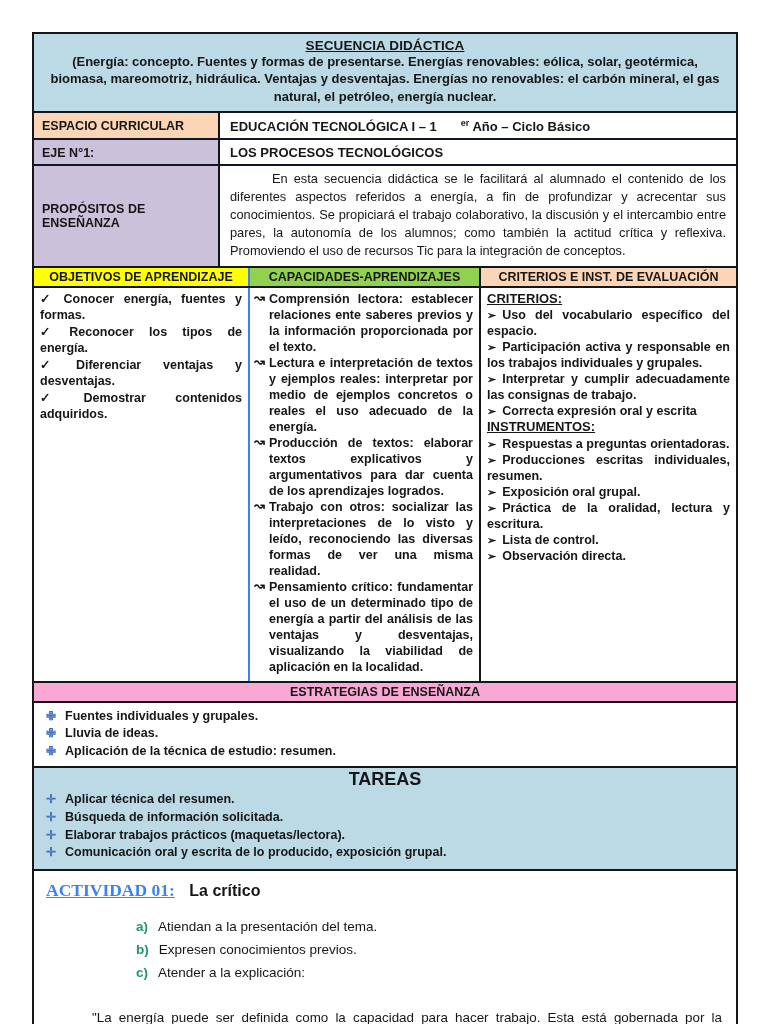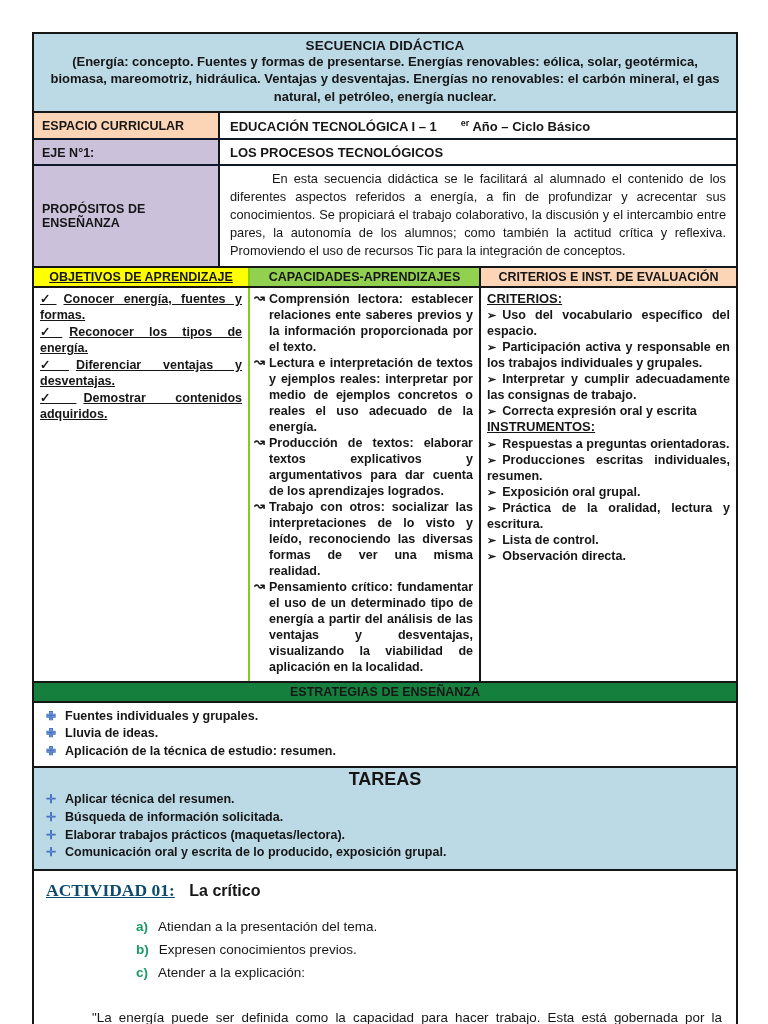--- a/index.html
+++ b/index.html
@@ -19,7 +19,7 @@
     background:#BCD9E6; border-bottom:2px solid #161616;
     text-align:center; padding:4px 16px 6px;
   }
-  .band-top .doc-title { font-size:13.5px; font-weight:bold; letter-spacing:.1px; }
+  .band-top .doc-title { font-size:13.5px; font-weight:bold; letter-spacing:.1px;text-decoration:underline; }
   .band-top .doc-subtitle { font-size:13px; font-weight:bold; line-height:1.33; }
 
   

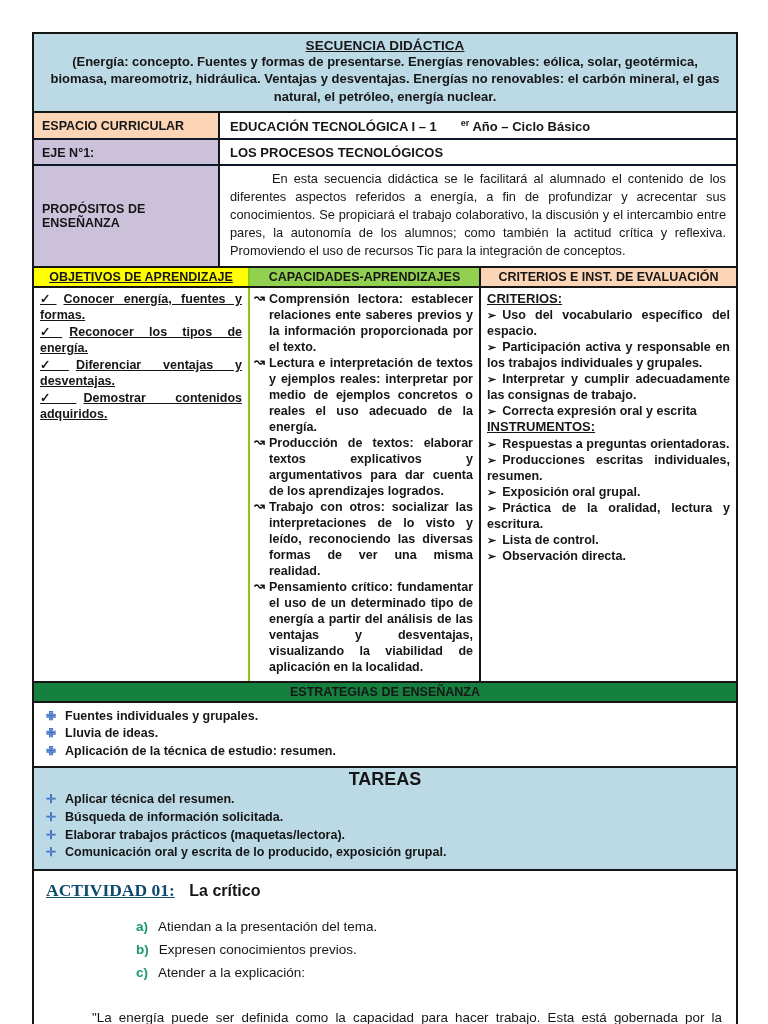--- a/index.html
+++ b/index.html
@@ -45,7 +45,7 @@
   .col-h {
     font-weight:bold; font-size:12.5px; padding:2px 2px;
   }
-  .w1 { flex:0 0 216px; border-right:2px solid #84cc16;text-decoration:underline; }
+  .w1 { flex:0 0 216px; border-right:2px solid #3b82f6; }
   .w2 { flex:0 0 231px; border-right:2px solid #161616; }
   .w3 { flex:1; }
   .bg-yellow { background:#FFFF00; }

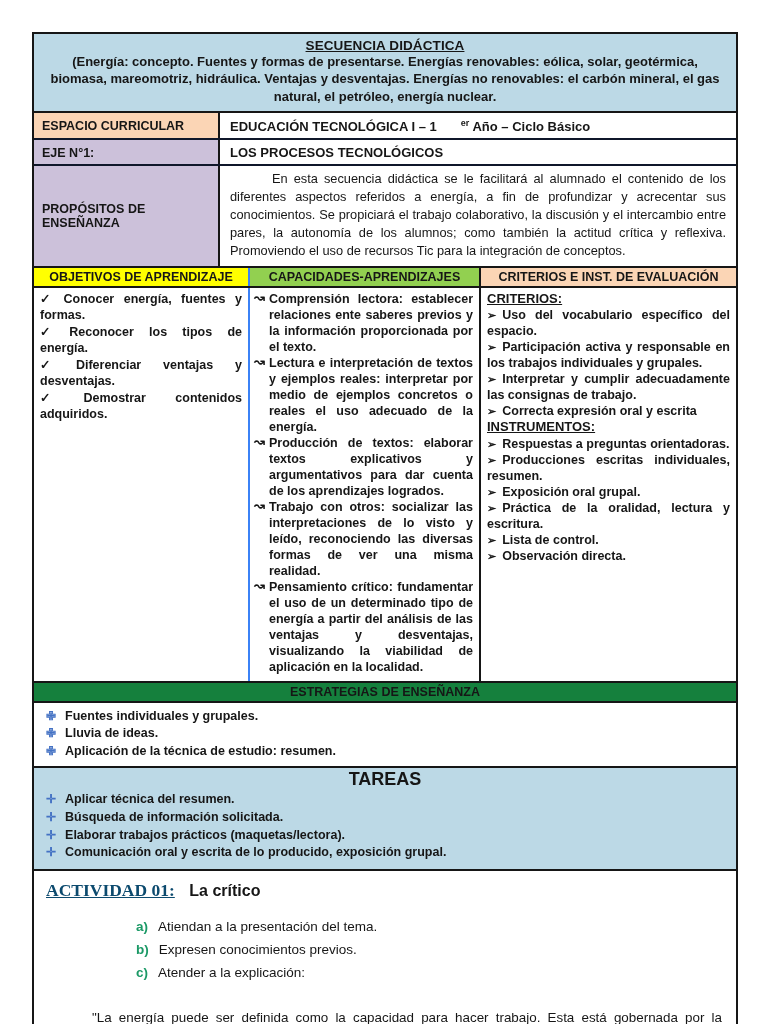--- a/index.html
+++ b/index.html
@@ -65,7 +65,7 @@
 
   
   .band-cream {
-    background:#15803d; border-bottom:2px solid #161616;
+    background:#f9a8d4; border-bottom:2px solid #161616;
     text-align:center; font-weight:bold; font-size:12.5px; padding:2px;
   }
   .bullet-list { padding:4px 8px 6px; border-bottom:2px solid #161616; }

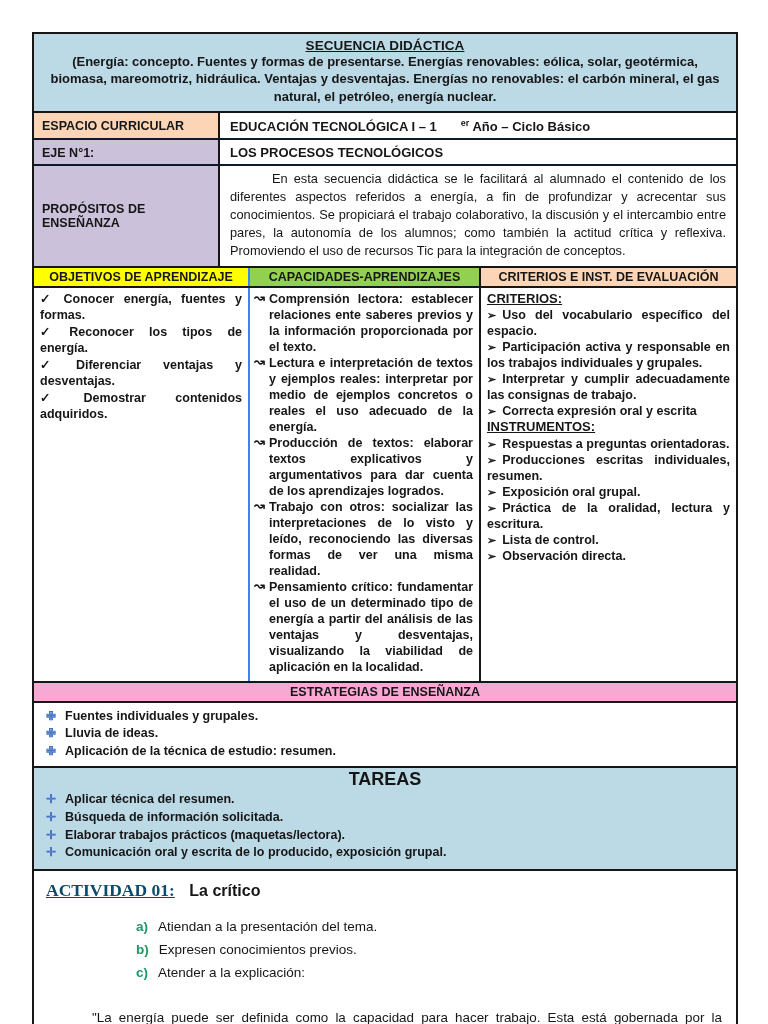--- a/index.html
+++ b/index.html
@@ -81,7 +81,7 @@
   .act-title-row { margin-bottom:9px; }
   .act-label {
     font-family:"Liberation Serif", serif; font-size:17.5px; font-weight:bold;
-    color:#0c4a6e; text-decoration:underline; margin-right:10px;
+    color:#3b82f6; text-decoration:underline; margin-right:10px;
   }
   .act-name { font-size:16px; font-weight:bold; }
   .act-steps { margin:14px 0 0 90px; }

